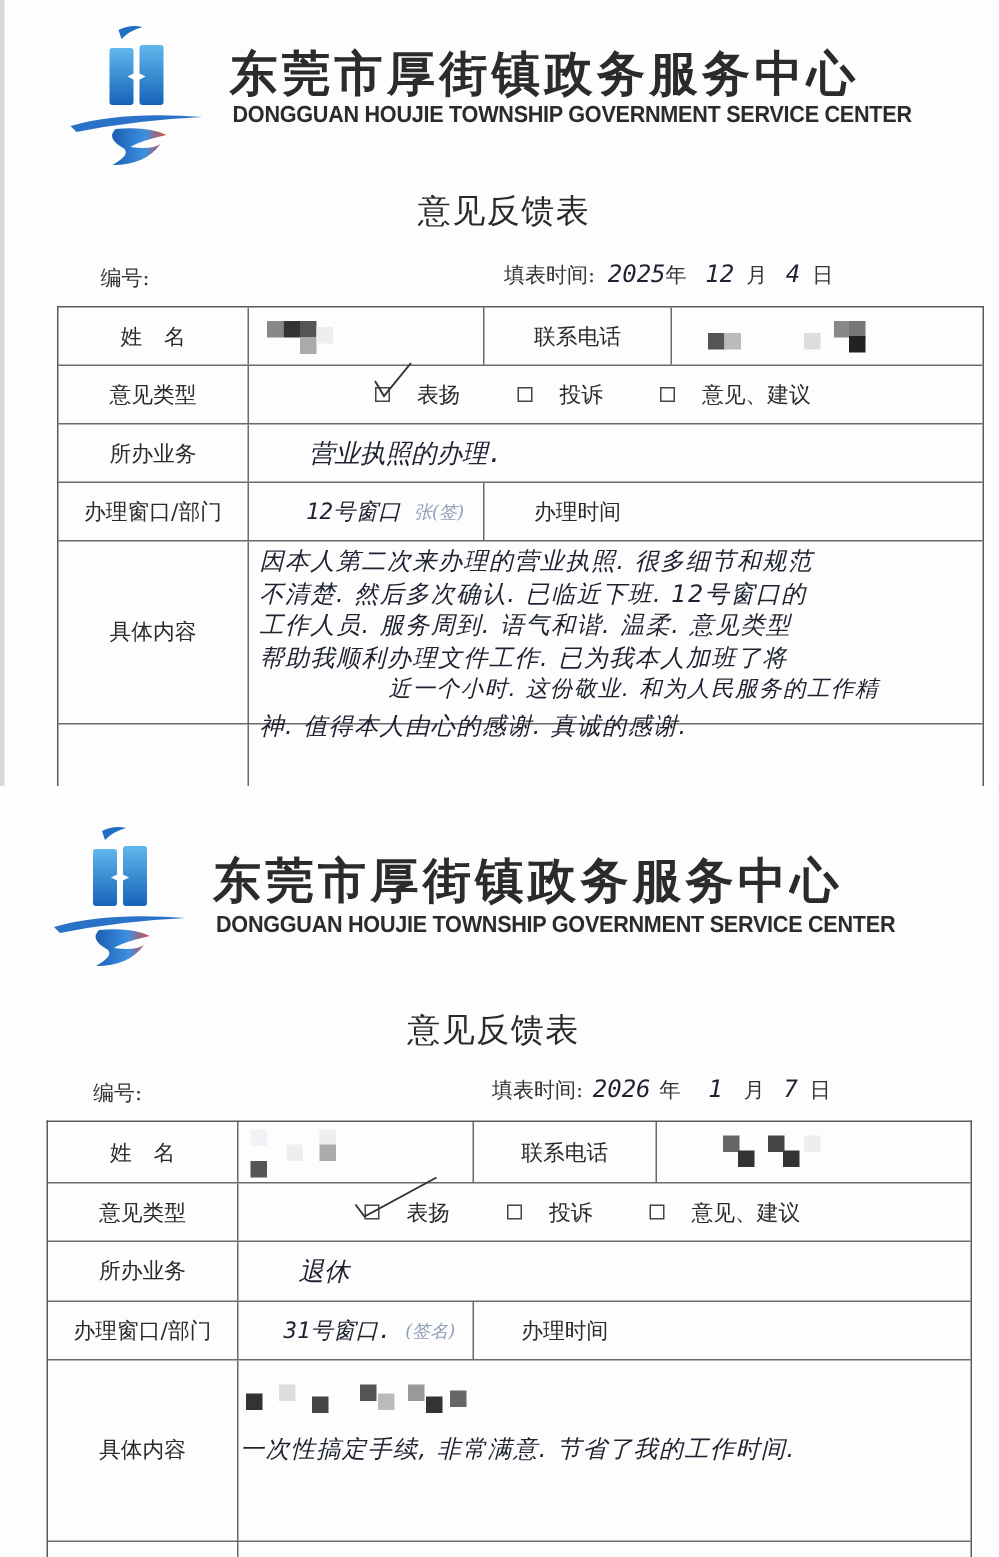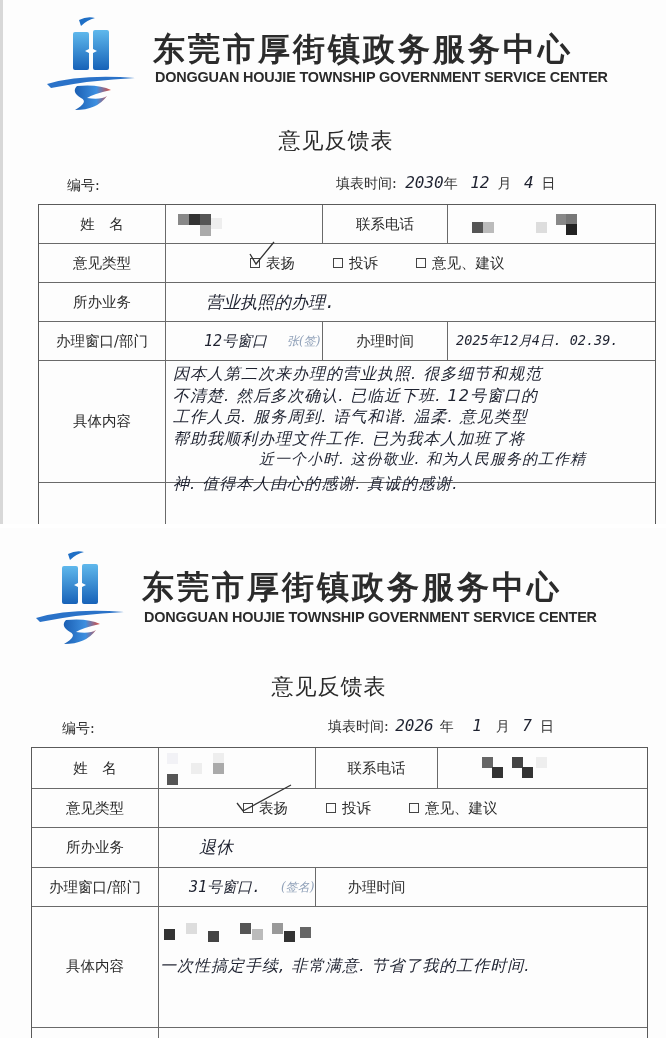--- a/index.html
+++ b/index.html
@@ -85,7 +85,7 @@
   <div class="meta-num" style="left:64px; top:177px;">编号:</div>
   <div class="meta-date" style="left:333px; top:173px;">
     <span>填表时间:</span>
-    <span class="hw" style="padding:0 0 0 4px;">2030</span><span>年</span>
+    <span class="hw" style="padding:0 0 0 4px;">2025</span><span>年</span>
     <span class="hw">12</span><span>月</span>
     <span class="hw">4</span><span>日</span>
   </div>

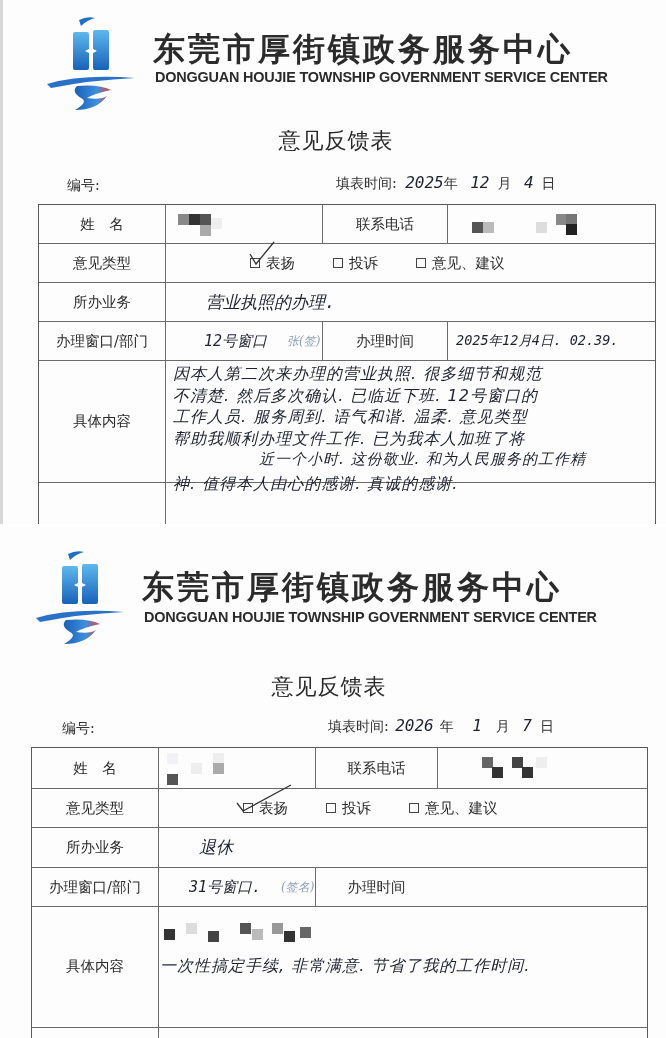--- a/index.html
+++ b/index.html
@@ -48,7 +48,7 @@
   }
   .redact { display: inline-block; height: 14px; vertical-align: middle; }
   .blk { display: inline-block; width: 11px; height: 11px; }
-  .opt { display: inline-flex; align-items: center; gap: 6px; white-space: nowrap; }
+  .opt { display: inline-flex; align-items: center; gap: 18px; white-space: nowrap; }
   .box { display: inline-block; width: 10px; height: 10px; border: 1.2px solid #444; box-sizing: border-box; }
   .stamp { color: #8fa0b8; font-size: 12px; font-style: italic; margin-left: 20px; }
   .check-mark { position: absolute; }

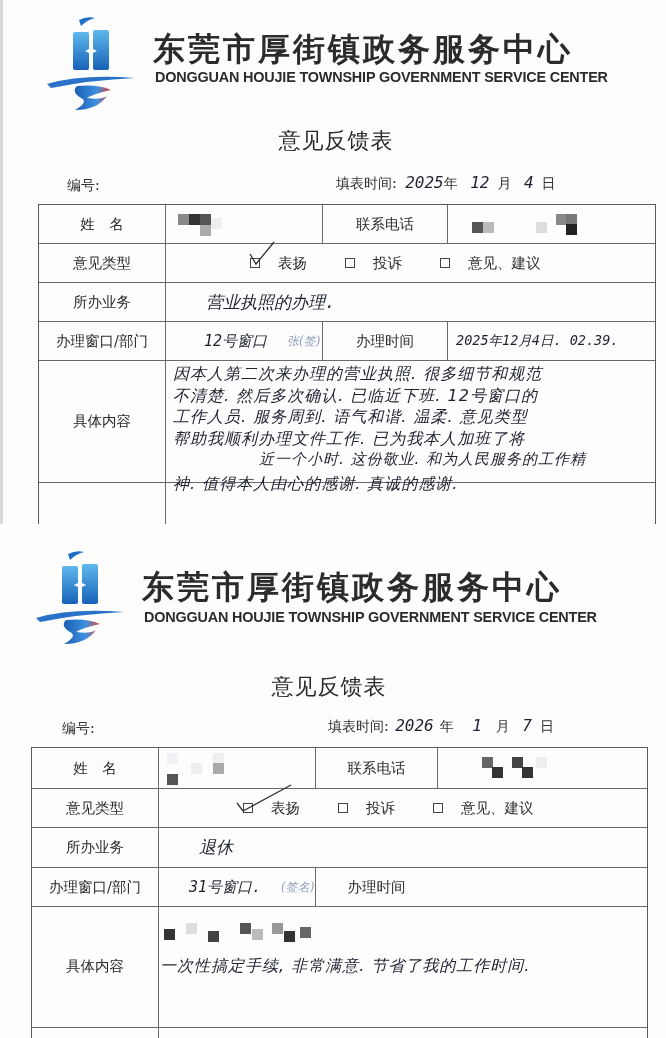--- a/index.html
+++ b/index.html
@@ -50,7 +50,7 @@
   .blk { display: inline-block; width: 11px; height: 11px; }
   .opt { display: inline-flex; align-items: center; gap: 18px; white-space: nowrap; }
   .box { display: inline-block; width: 10px; height: 10px; border: 1.2px solid #444; box-sizing: border-box; }
-  .stamp { color: #8fa0b8; font-size: 12px; font-style: italic; margin-left: 20px; }
+  .stamp { color: #8fa0b8; font-size: 12px; font-style: italic; margin-left: 9px; }
   .check-mark { position: absolute; }
 </style>
 </head>

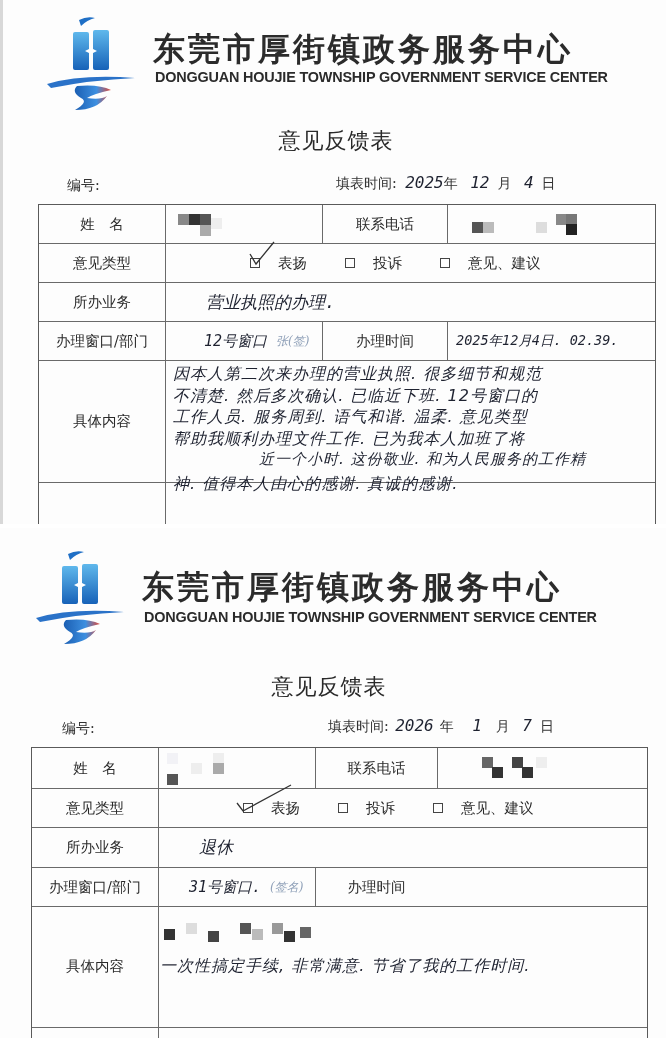--- a/index.html
+++ b/index.html
@@ -149,7 +149,6 @@
         <span class="stamp">张(签)</span>
       </div>
       <div class="cell lbl vline" style="left:283px; width:125px;">办理时间</div>
-      <div class="cell vline hwtext" style="left:408px; right:0; padding-left:8px; font-size:13.5px; white-space:nowrap;">2025年12月4日. 02.39.</div>
     </div>
 
     <div class="row" style="top:155px; height:167px;">

